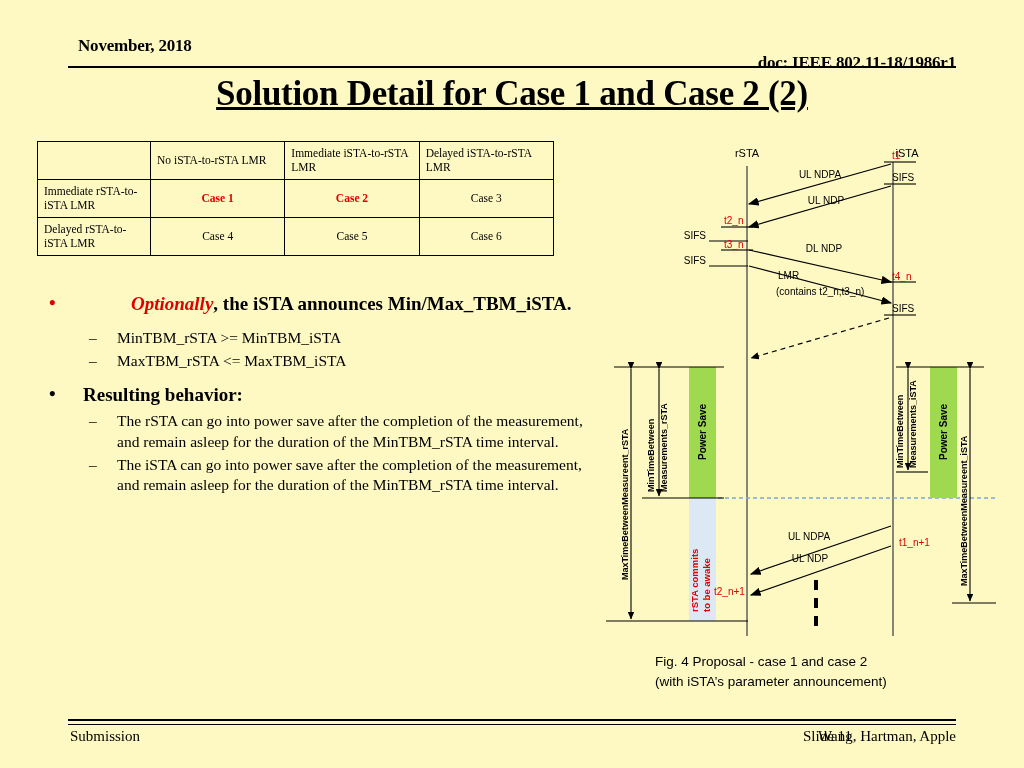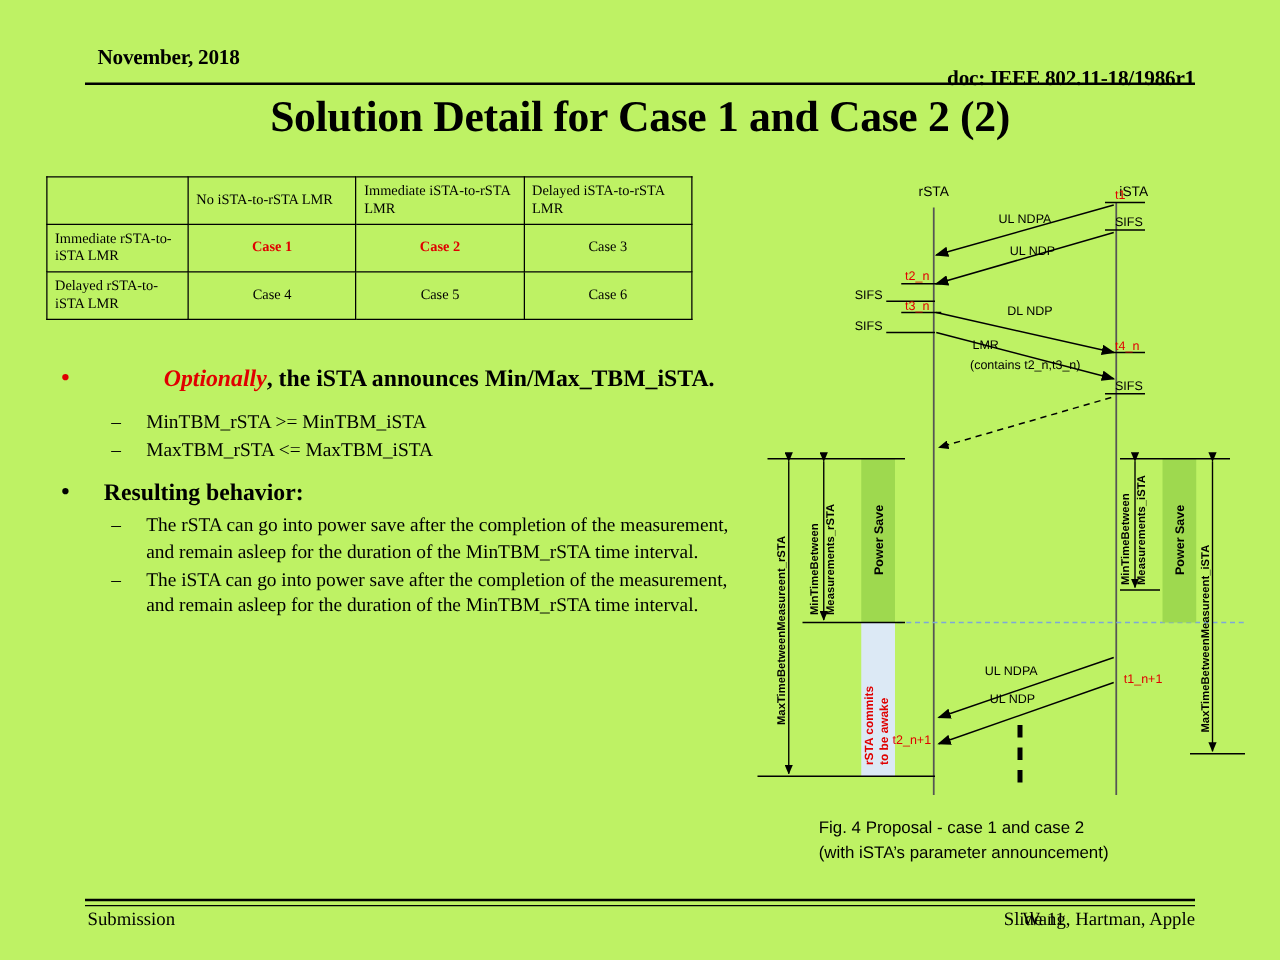--- a/index.html
+++ b/index.html
@@ -13,7 +13,7 @@
   #slide {
     position: relative;
     width: 1024px; height: 768px;
-    background: #bef264;
+    background: #fef9c3;
   }
 
   

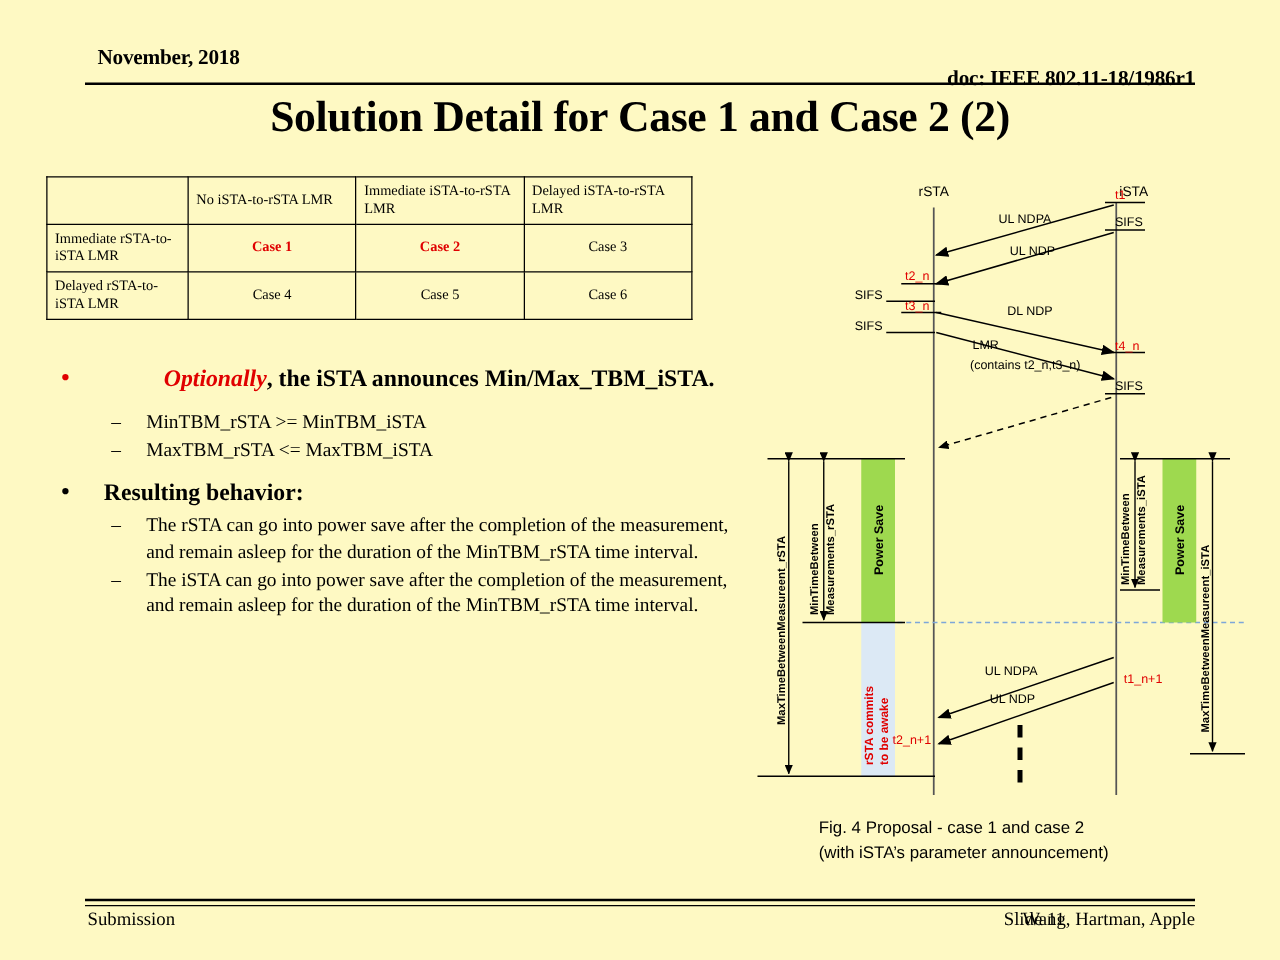--- a/index.html
+++ b/index.html
@@ -40,6 +40,7 @@
     font-family: "Liberation Serif", serif;
     font-weight: bold; font-size: 35px; color: #000;
     letter-spacing: -0.3px;
+    text-decoration: underline;
   }
 
   

